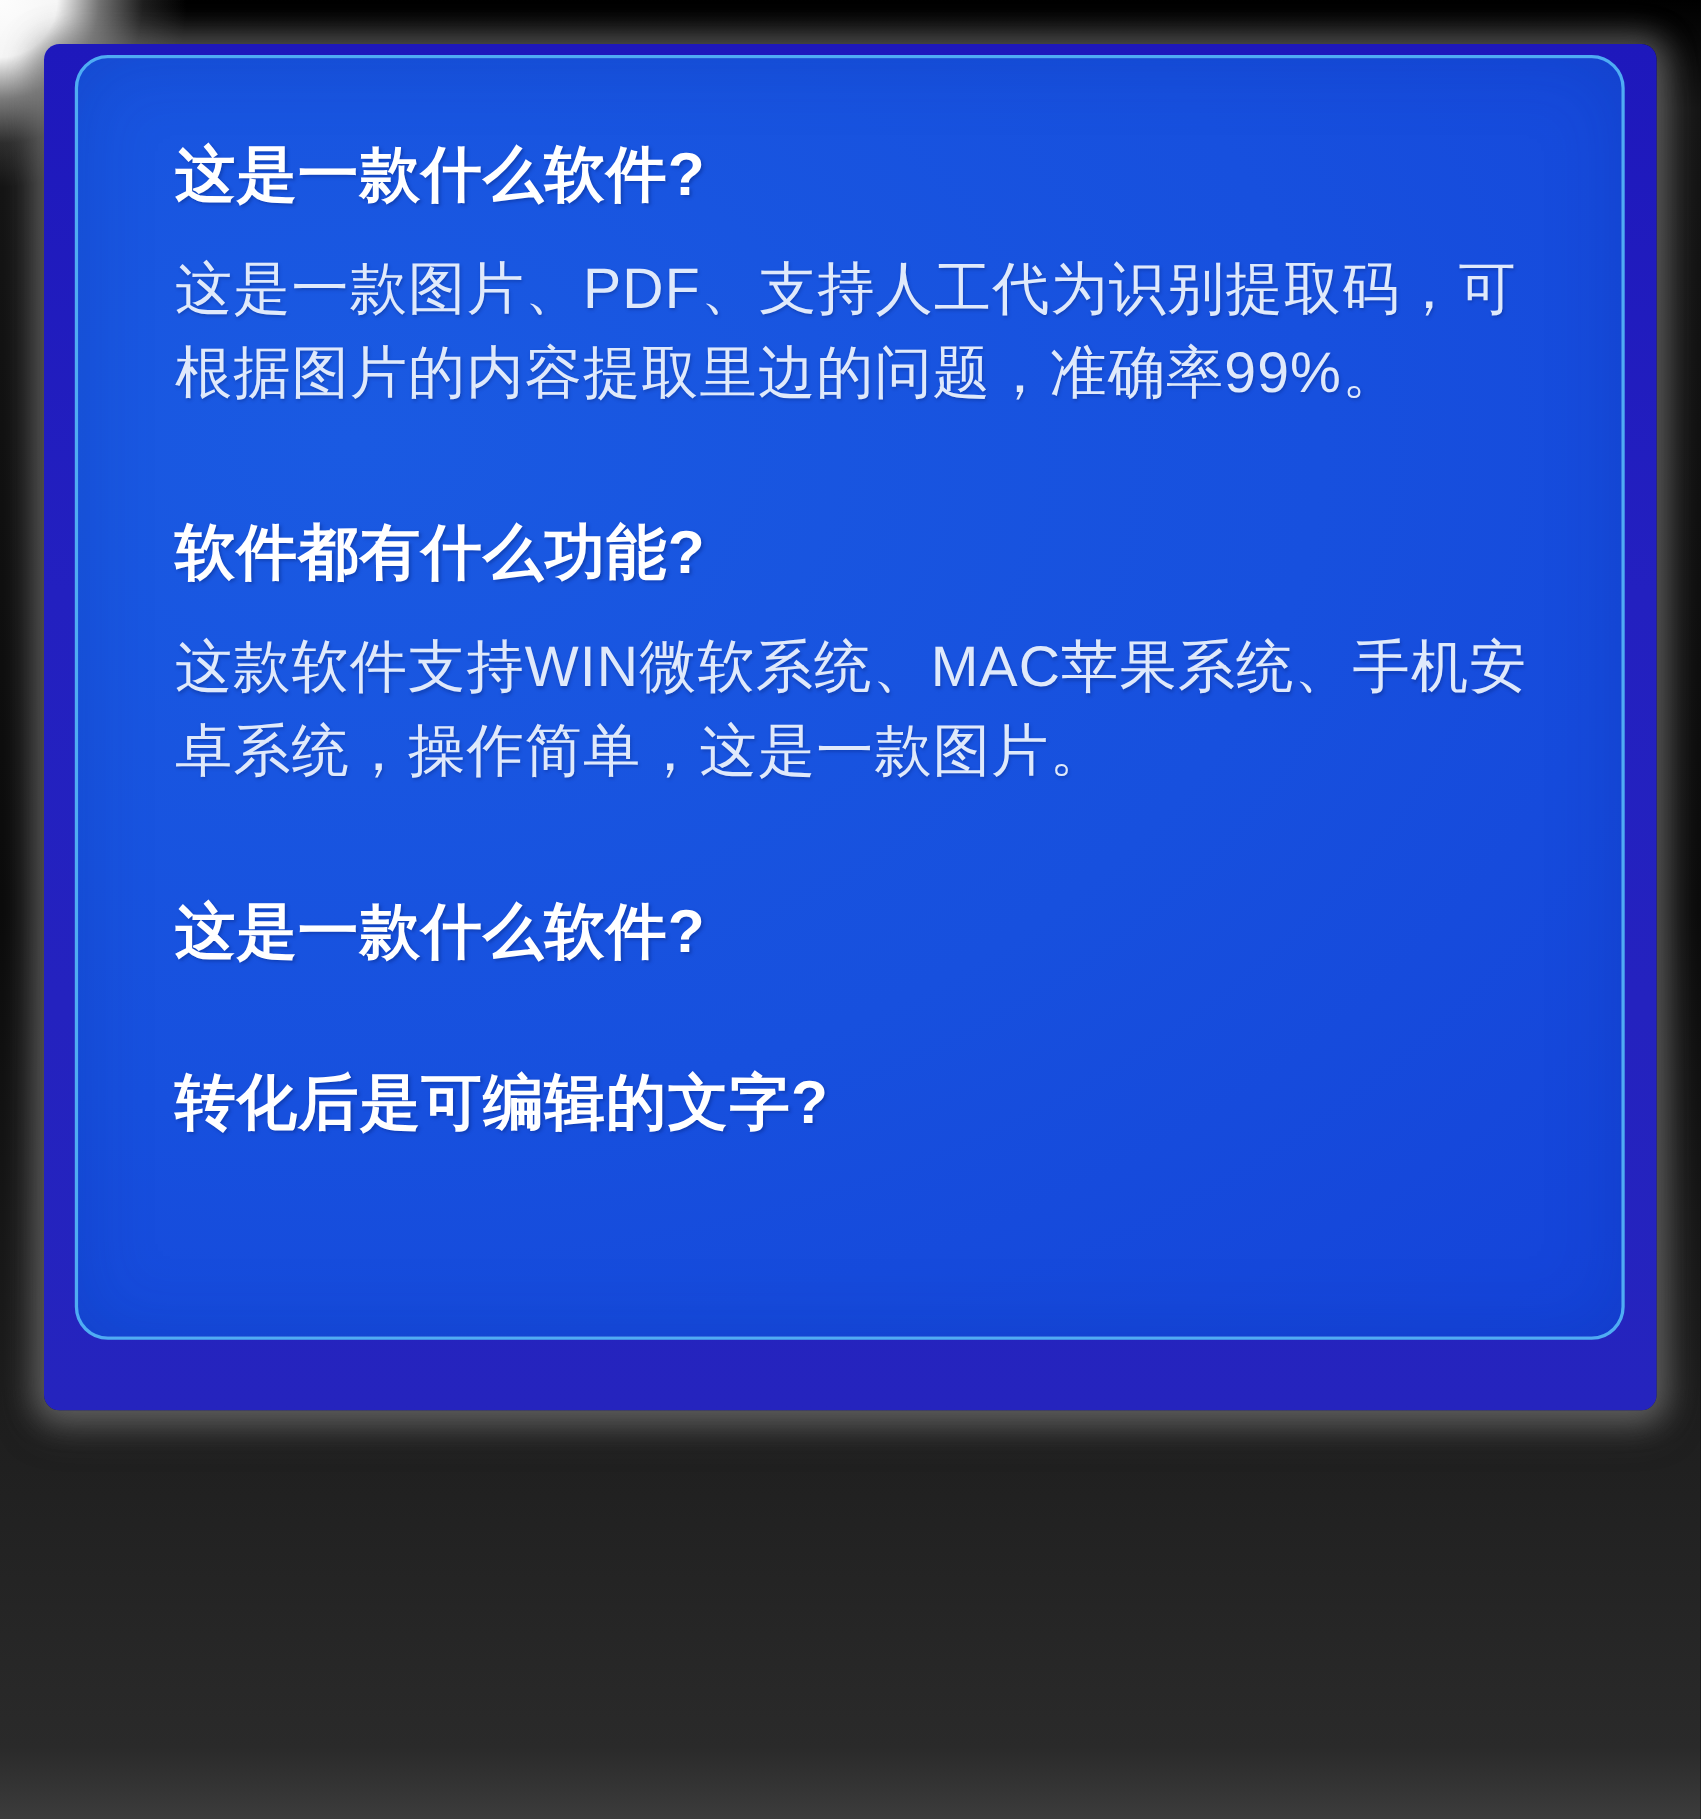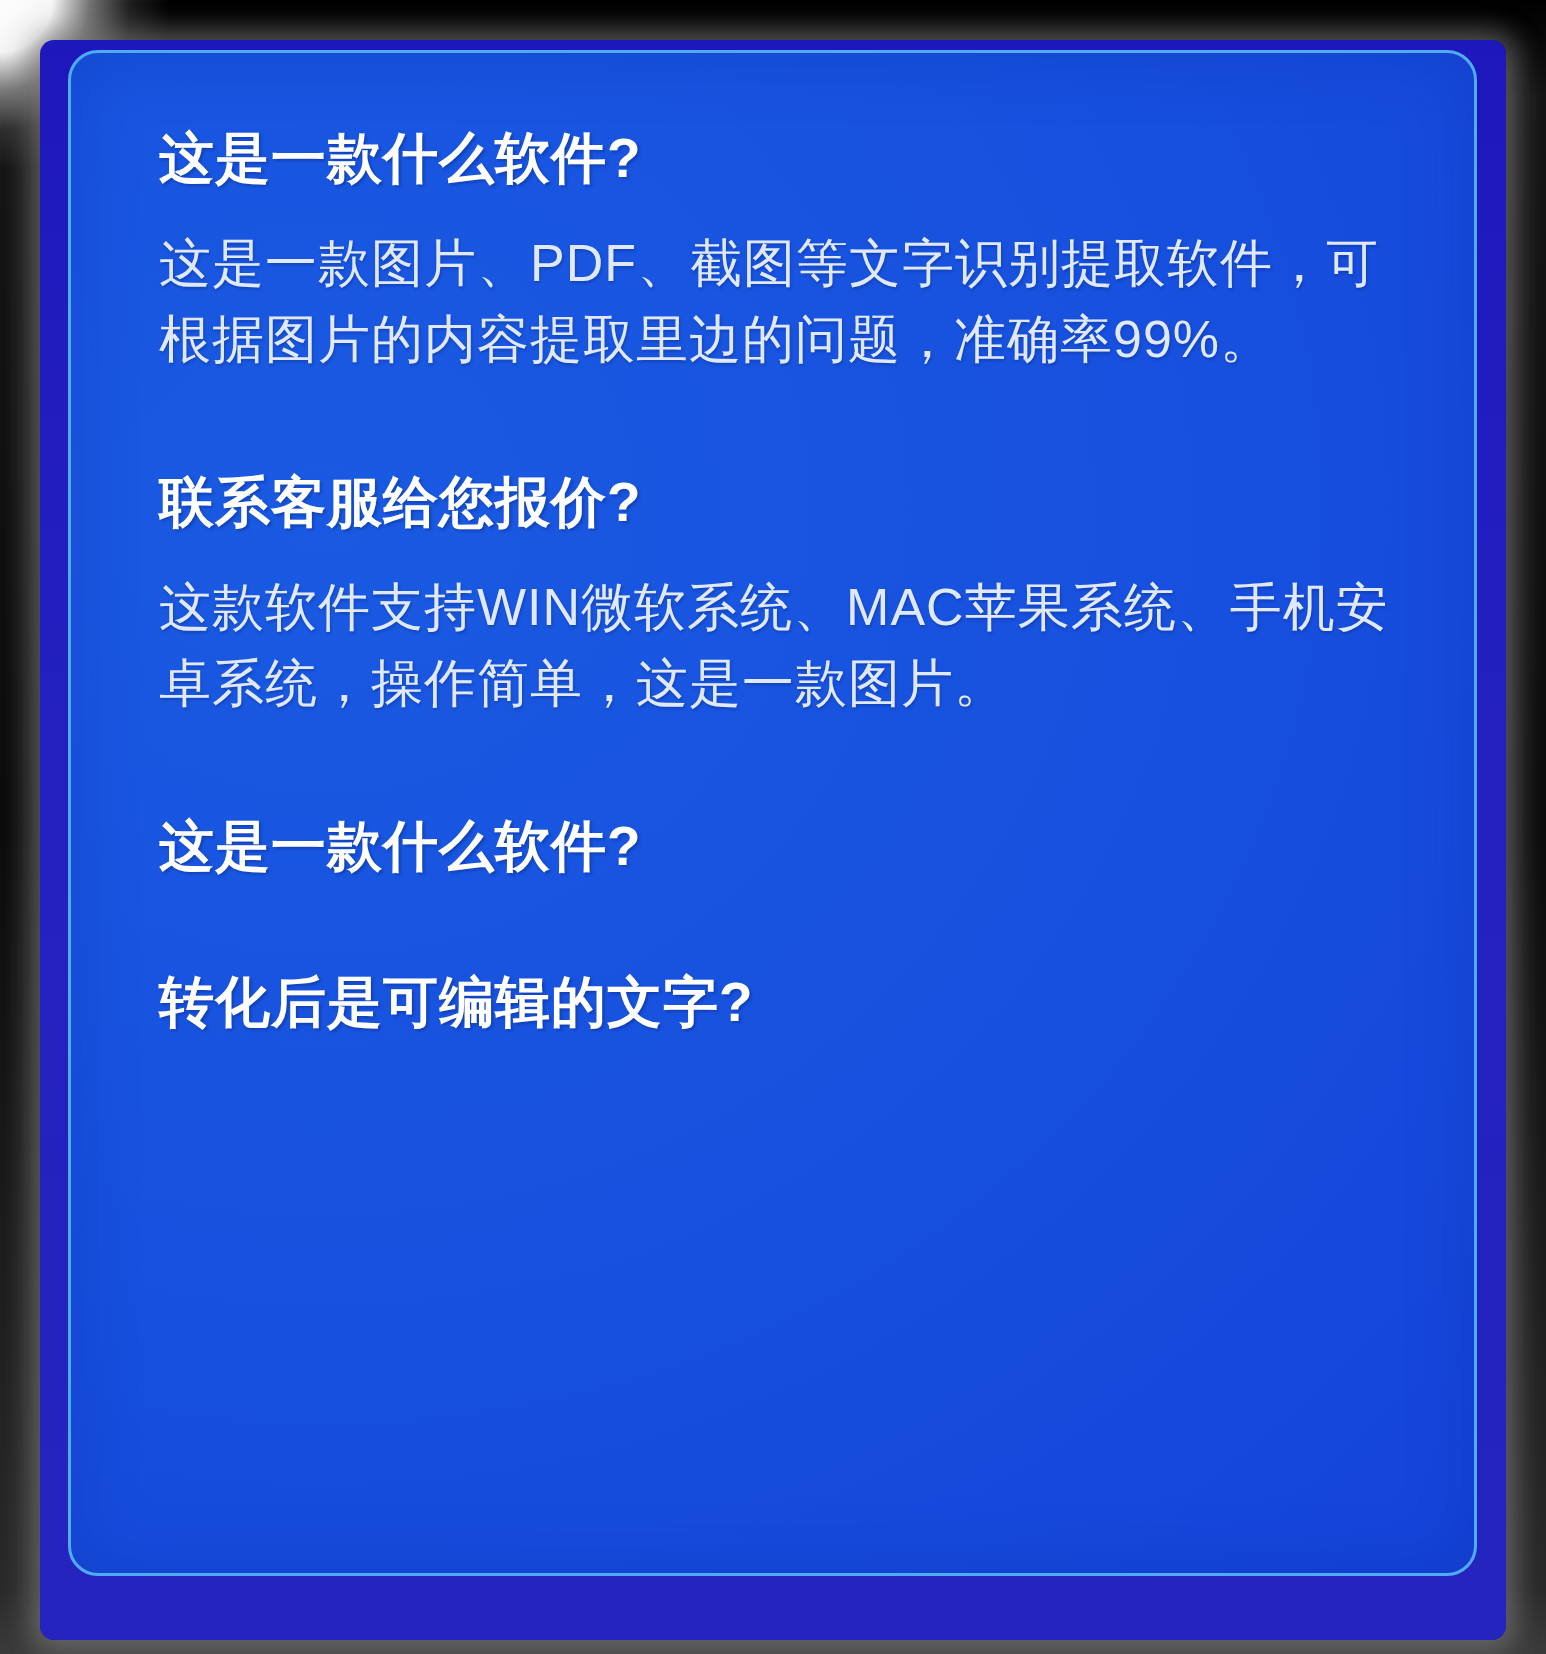--- a/index.html
+++ b/index.html
@@ -40,7 +40,7 @@
   .frame {
     position: absolute;
     left: 40px; top: 40px;
-    width: 1466px; height: 1600px;
+    width: 1466px; height: 1242px;
     background: linear-gradient(180deg, #1e18bc 0%, var(--frame-background) 40%, #2524be 100%);
     border-radius: 14px;
     box-shadow: 0 0 26px 10px rgba(140,140,140,0.45),

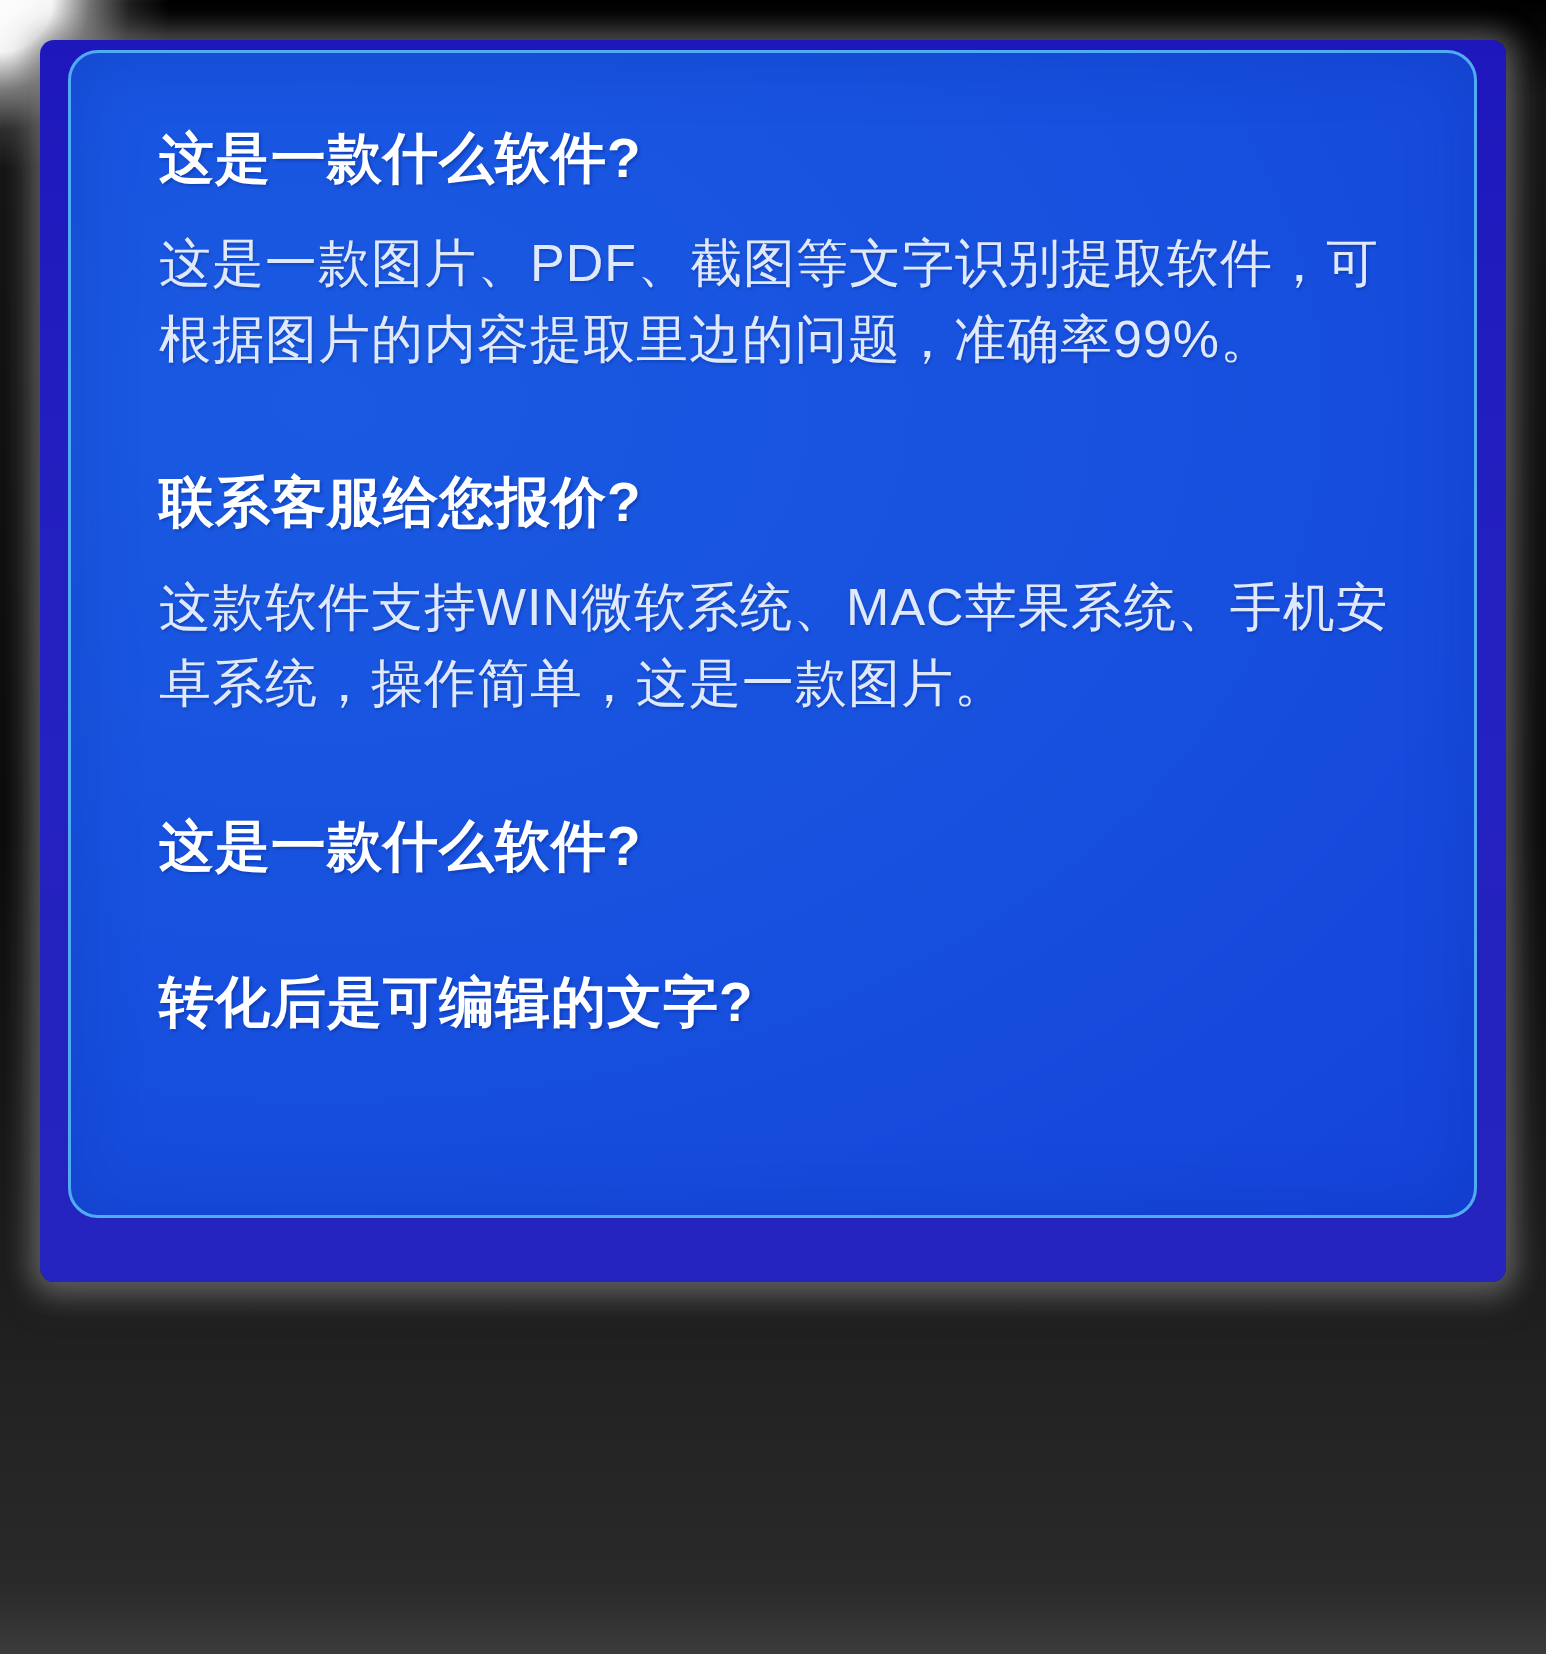--- a/index.html
+++ b/index.html
@@ -97,7 +97,7 @@
 
         <section class="qa">
           <h2 class="question">这是一款什么软件?</h2>
-          <p class="answer">这是一款图片、PDF、截图等文字识别提取软件，可
+          <p class="answer">这是一款图片、PDF、支持人工代为识别提取码，可
 根据图片的内容提取里边的问题，准确率99%。</p>
         </section>
 

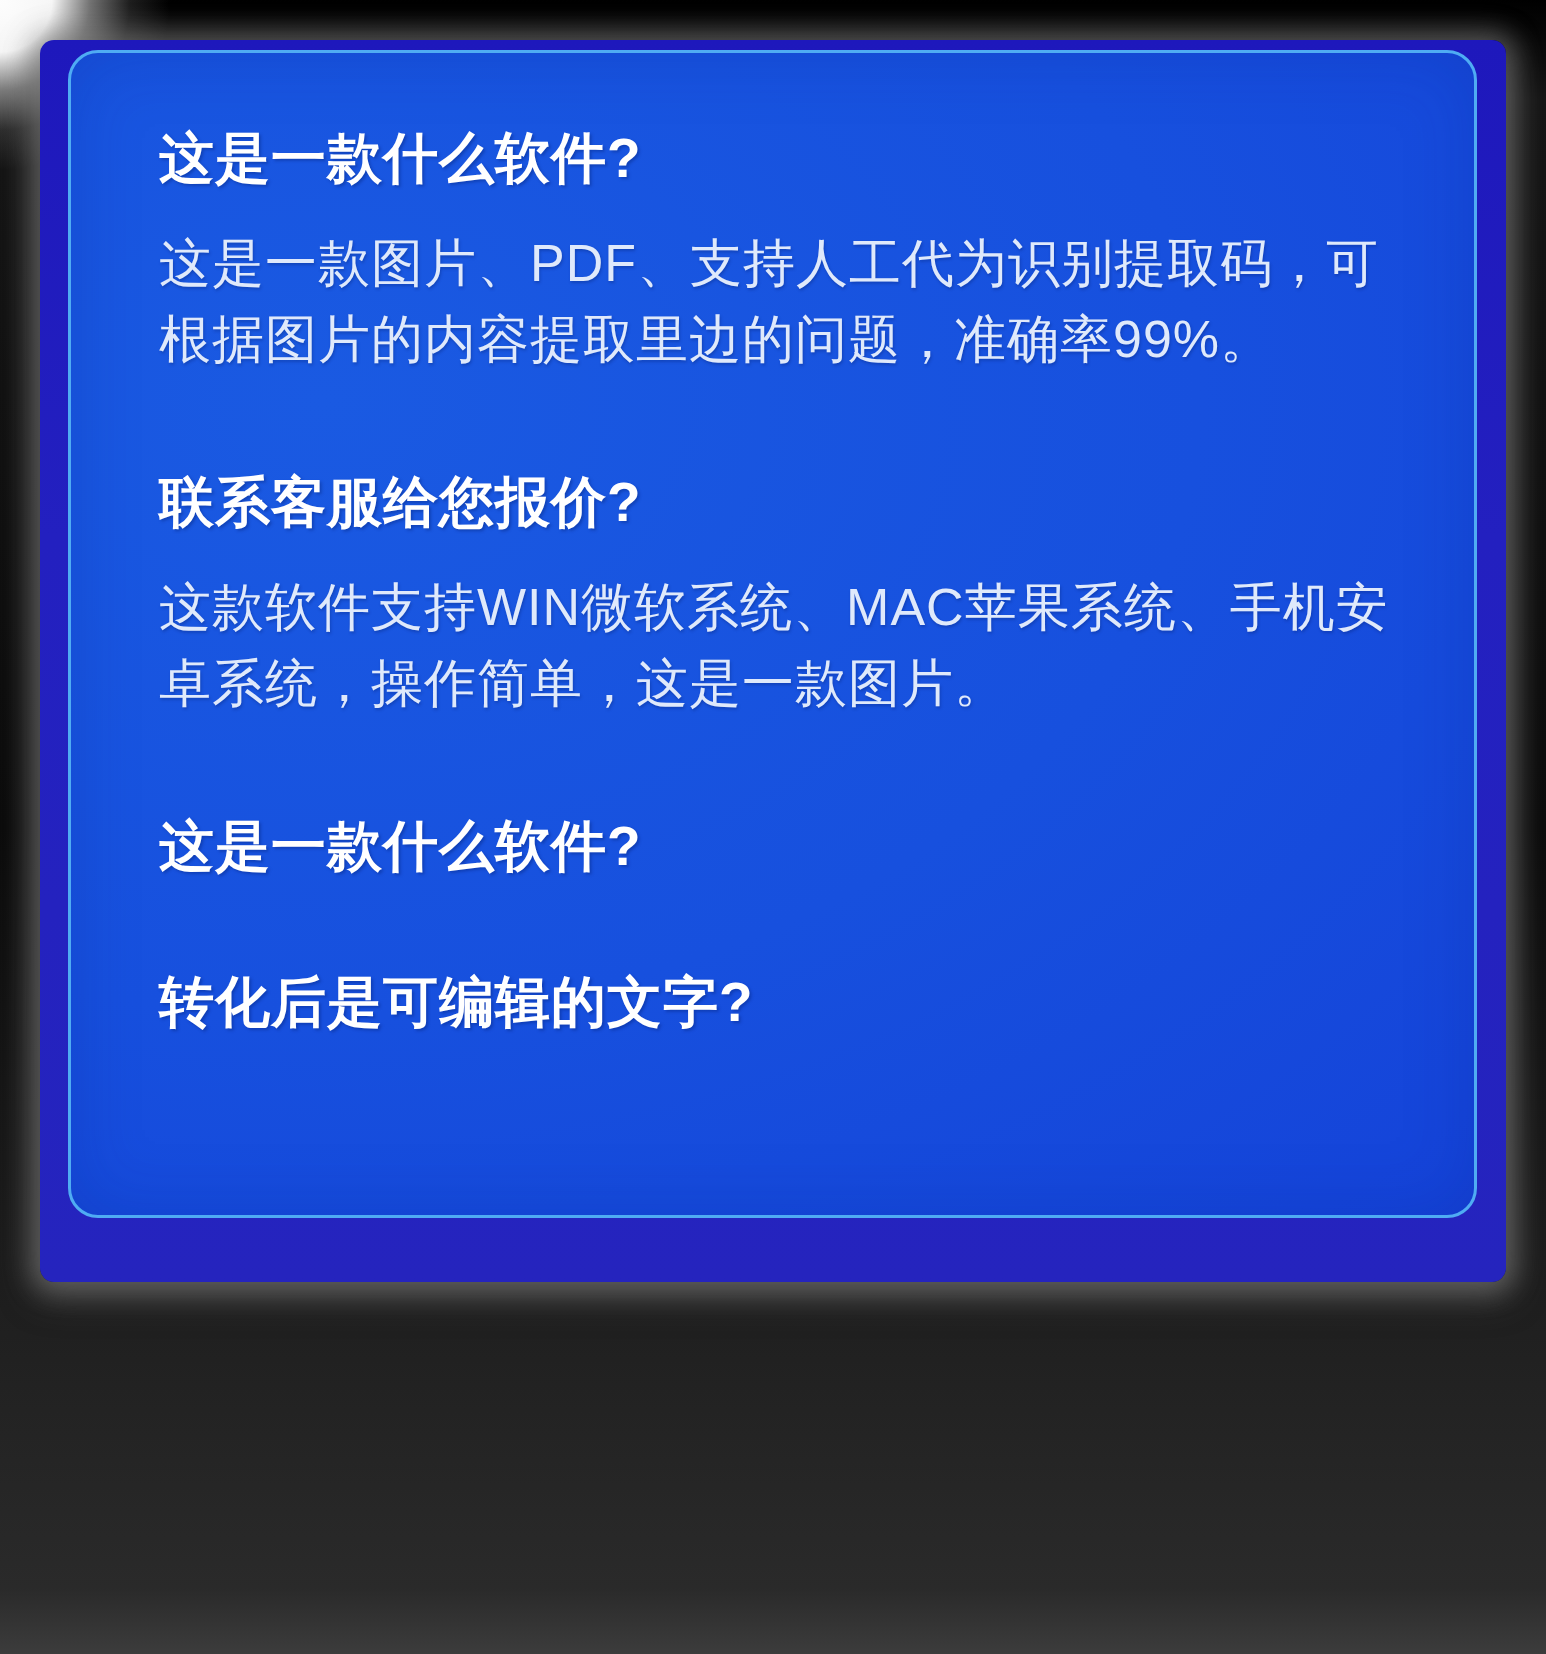--- a/index.html
+++ b/index.html
@@ -102,7 +102,7 @@
         </section>
 
         <section class="qa">
-          <h2 class="question">联系客服给您报价?</h2>
+          <h2 class="question">软件都有什么功能?</h2>
           <p class="answer">这款软件支持WIN微软系统、MAC苹果系统、手机安
 卓系统，操作简单，这是一款图片。</p>
         </section>

